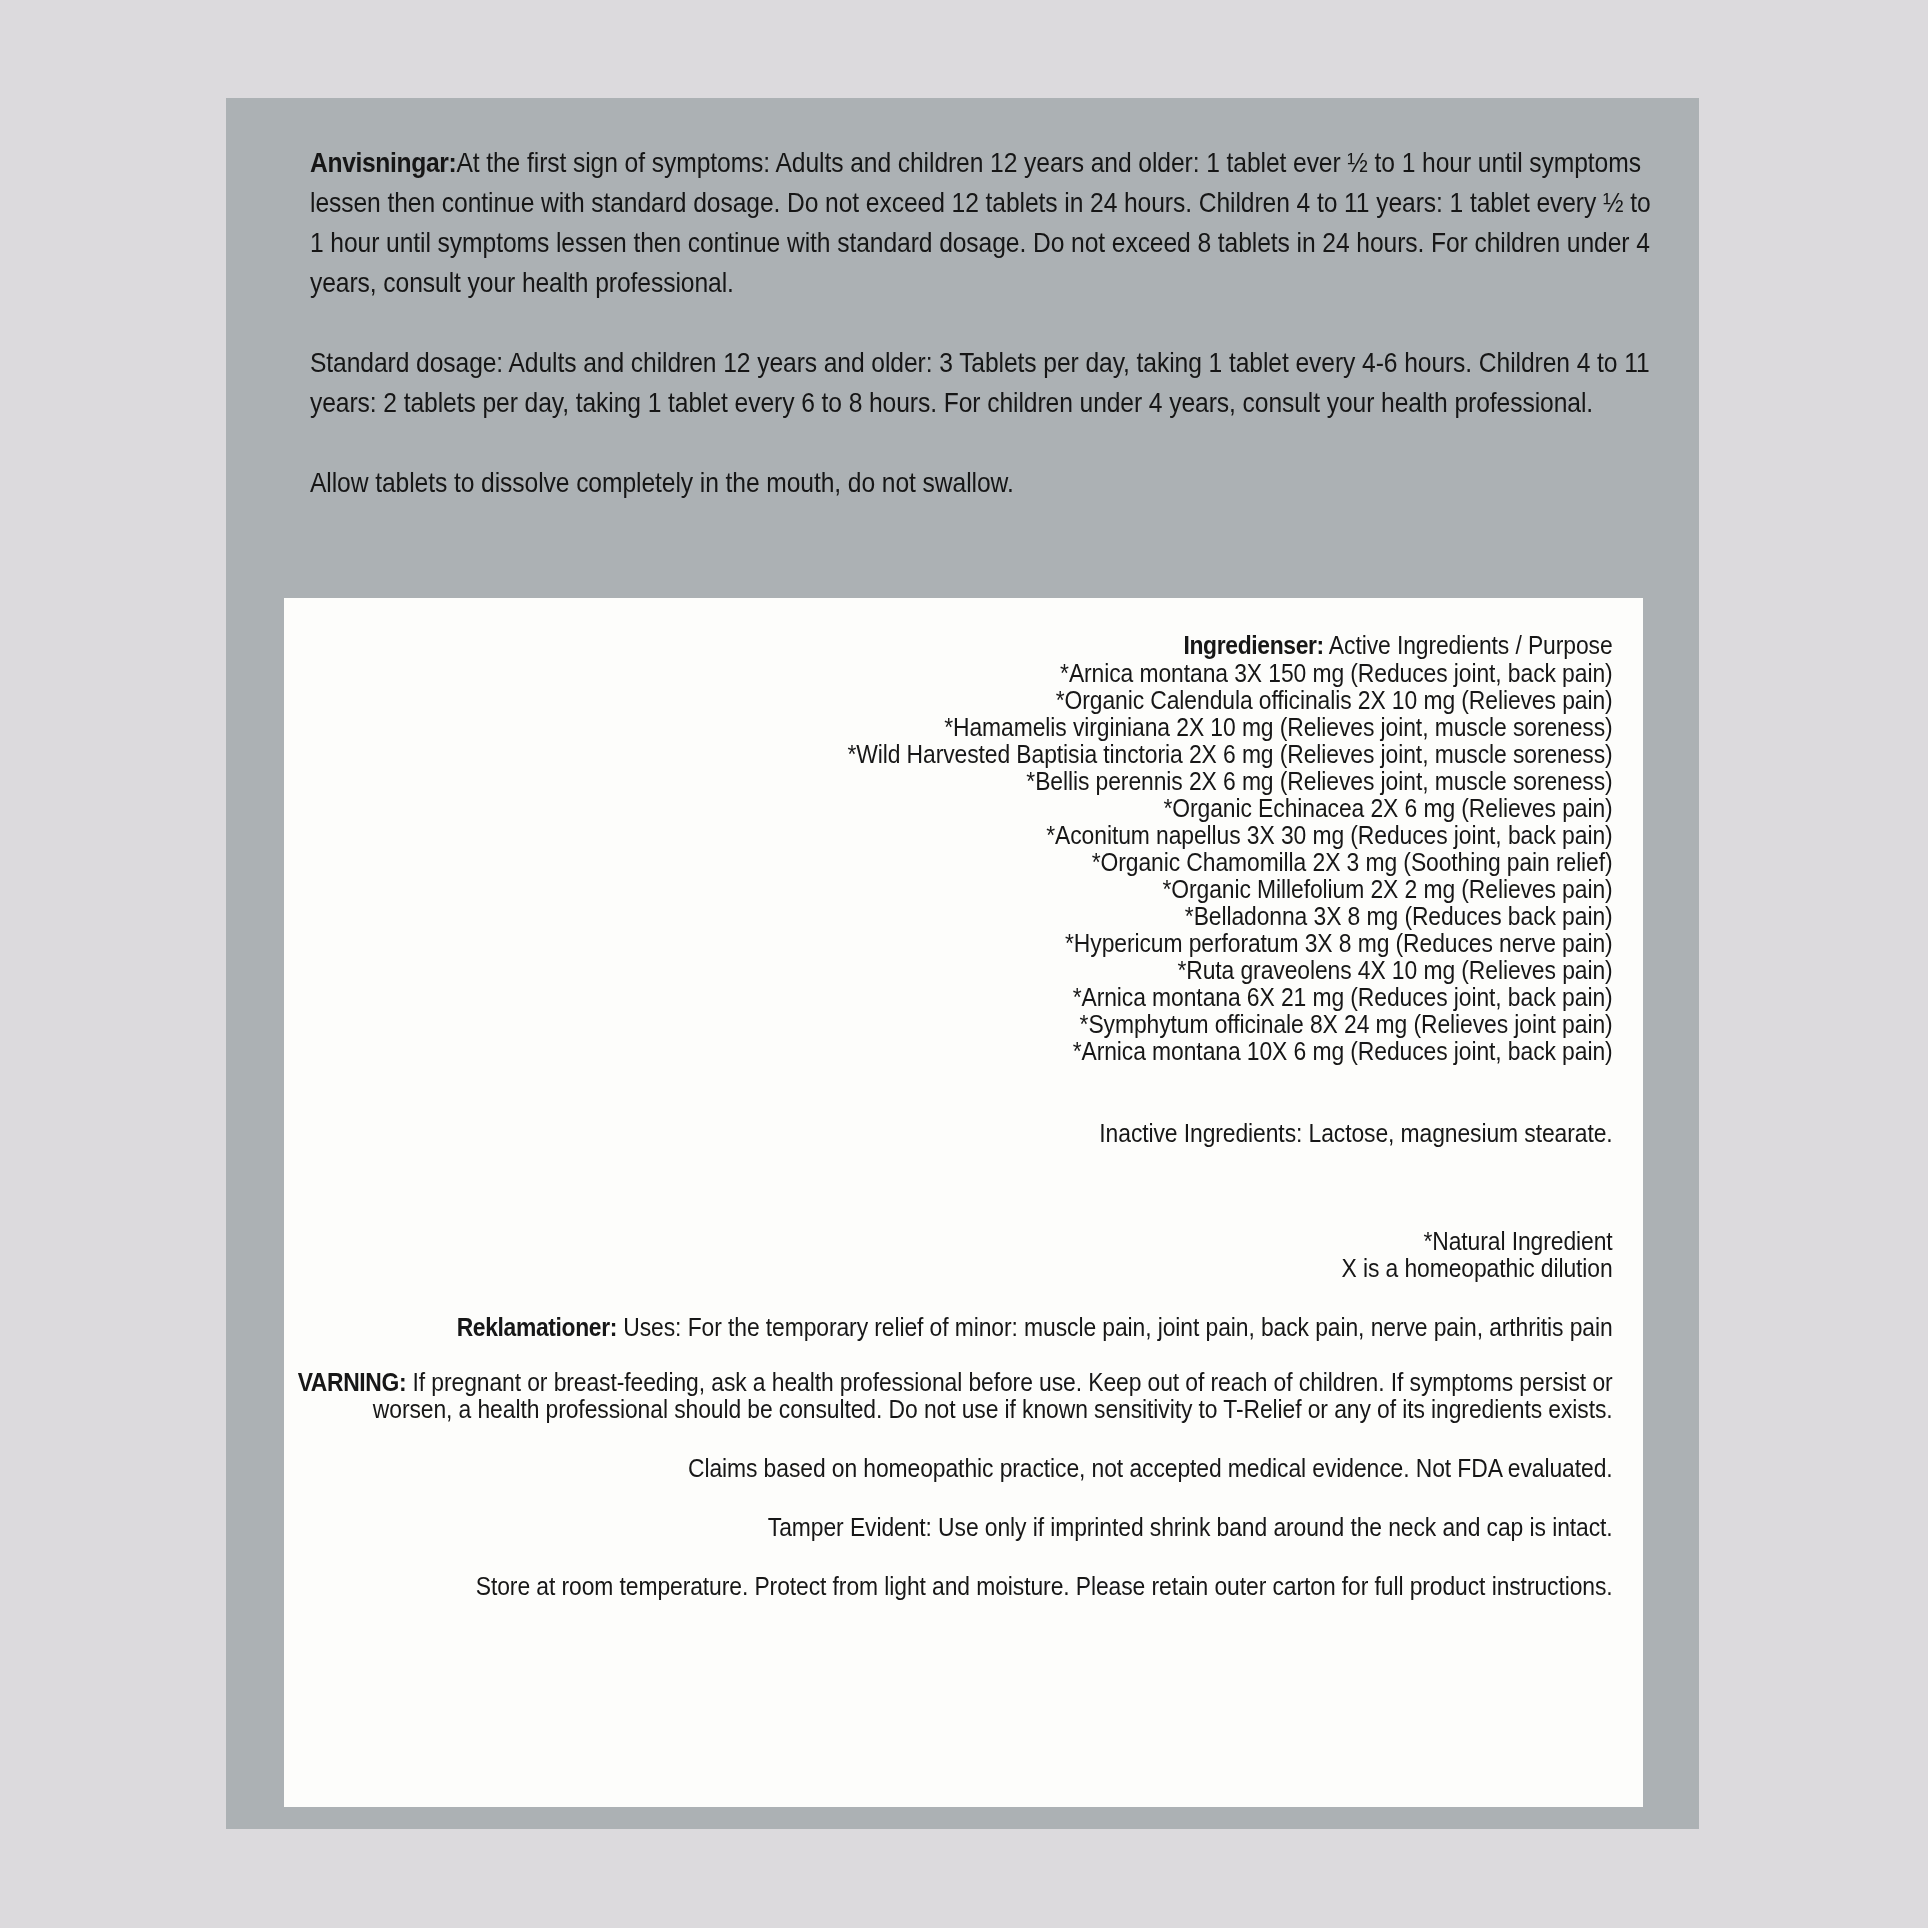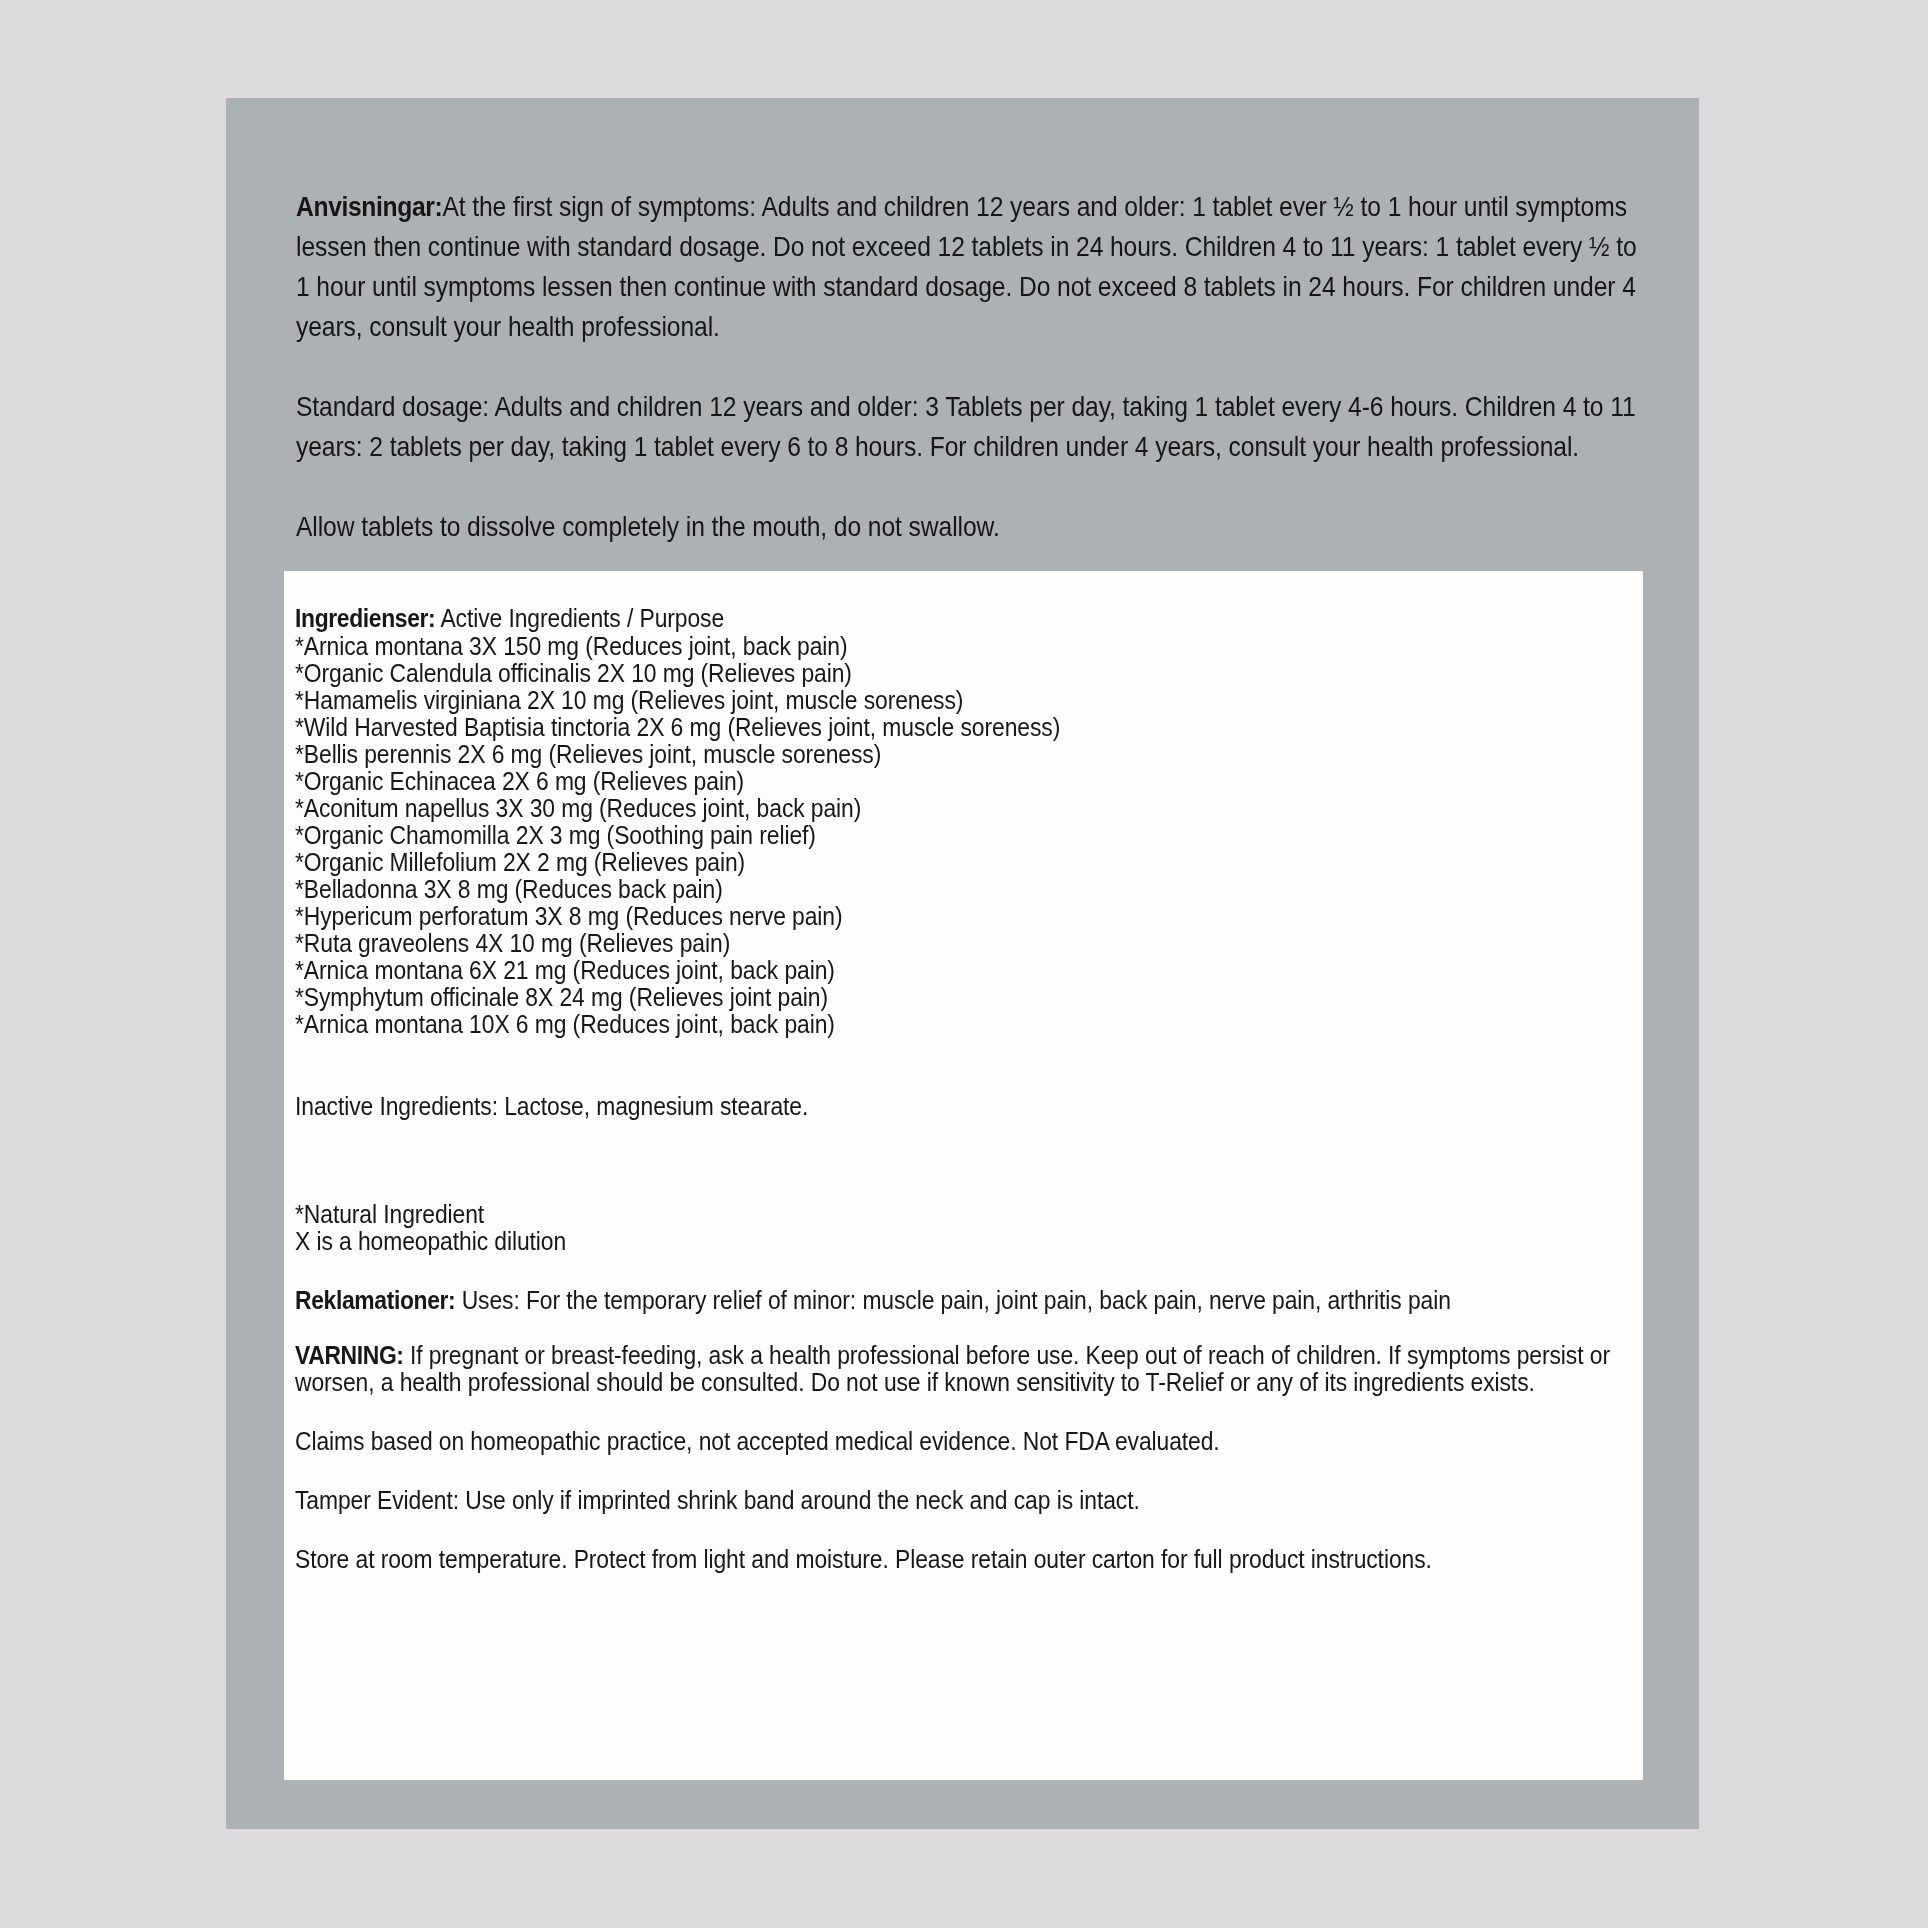--- a/index.html
+++ b/index.html
@@ -28,10 +28,9 @@
   
   #directions-block {
     position: absolute;
-    left: 70px;
+    left: 84px;
     top: 45px;
     width: 1345px;
-    margin-top: 44px;
   }
 
   .para {

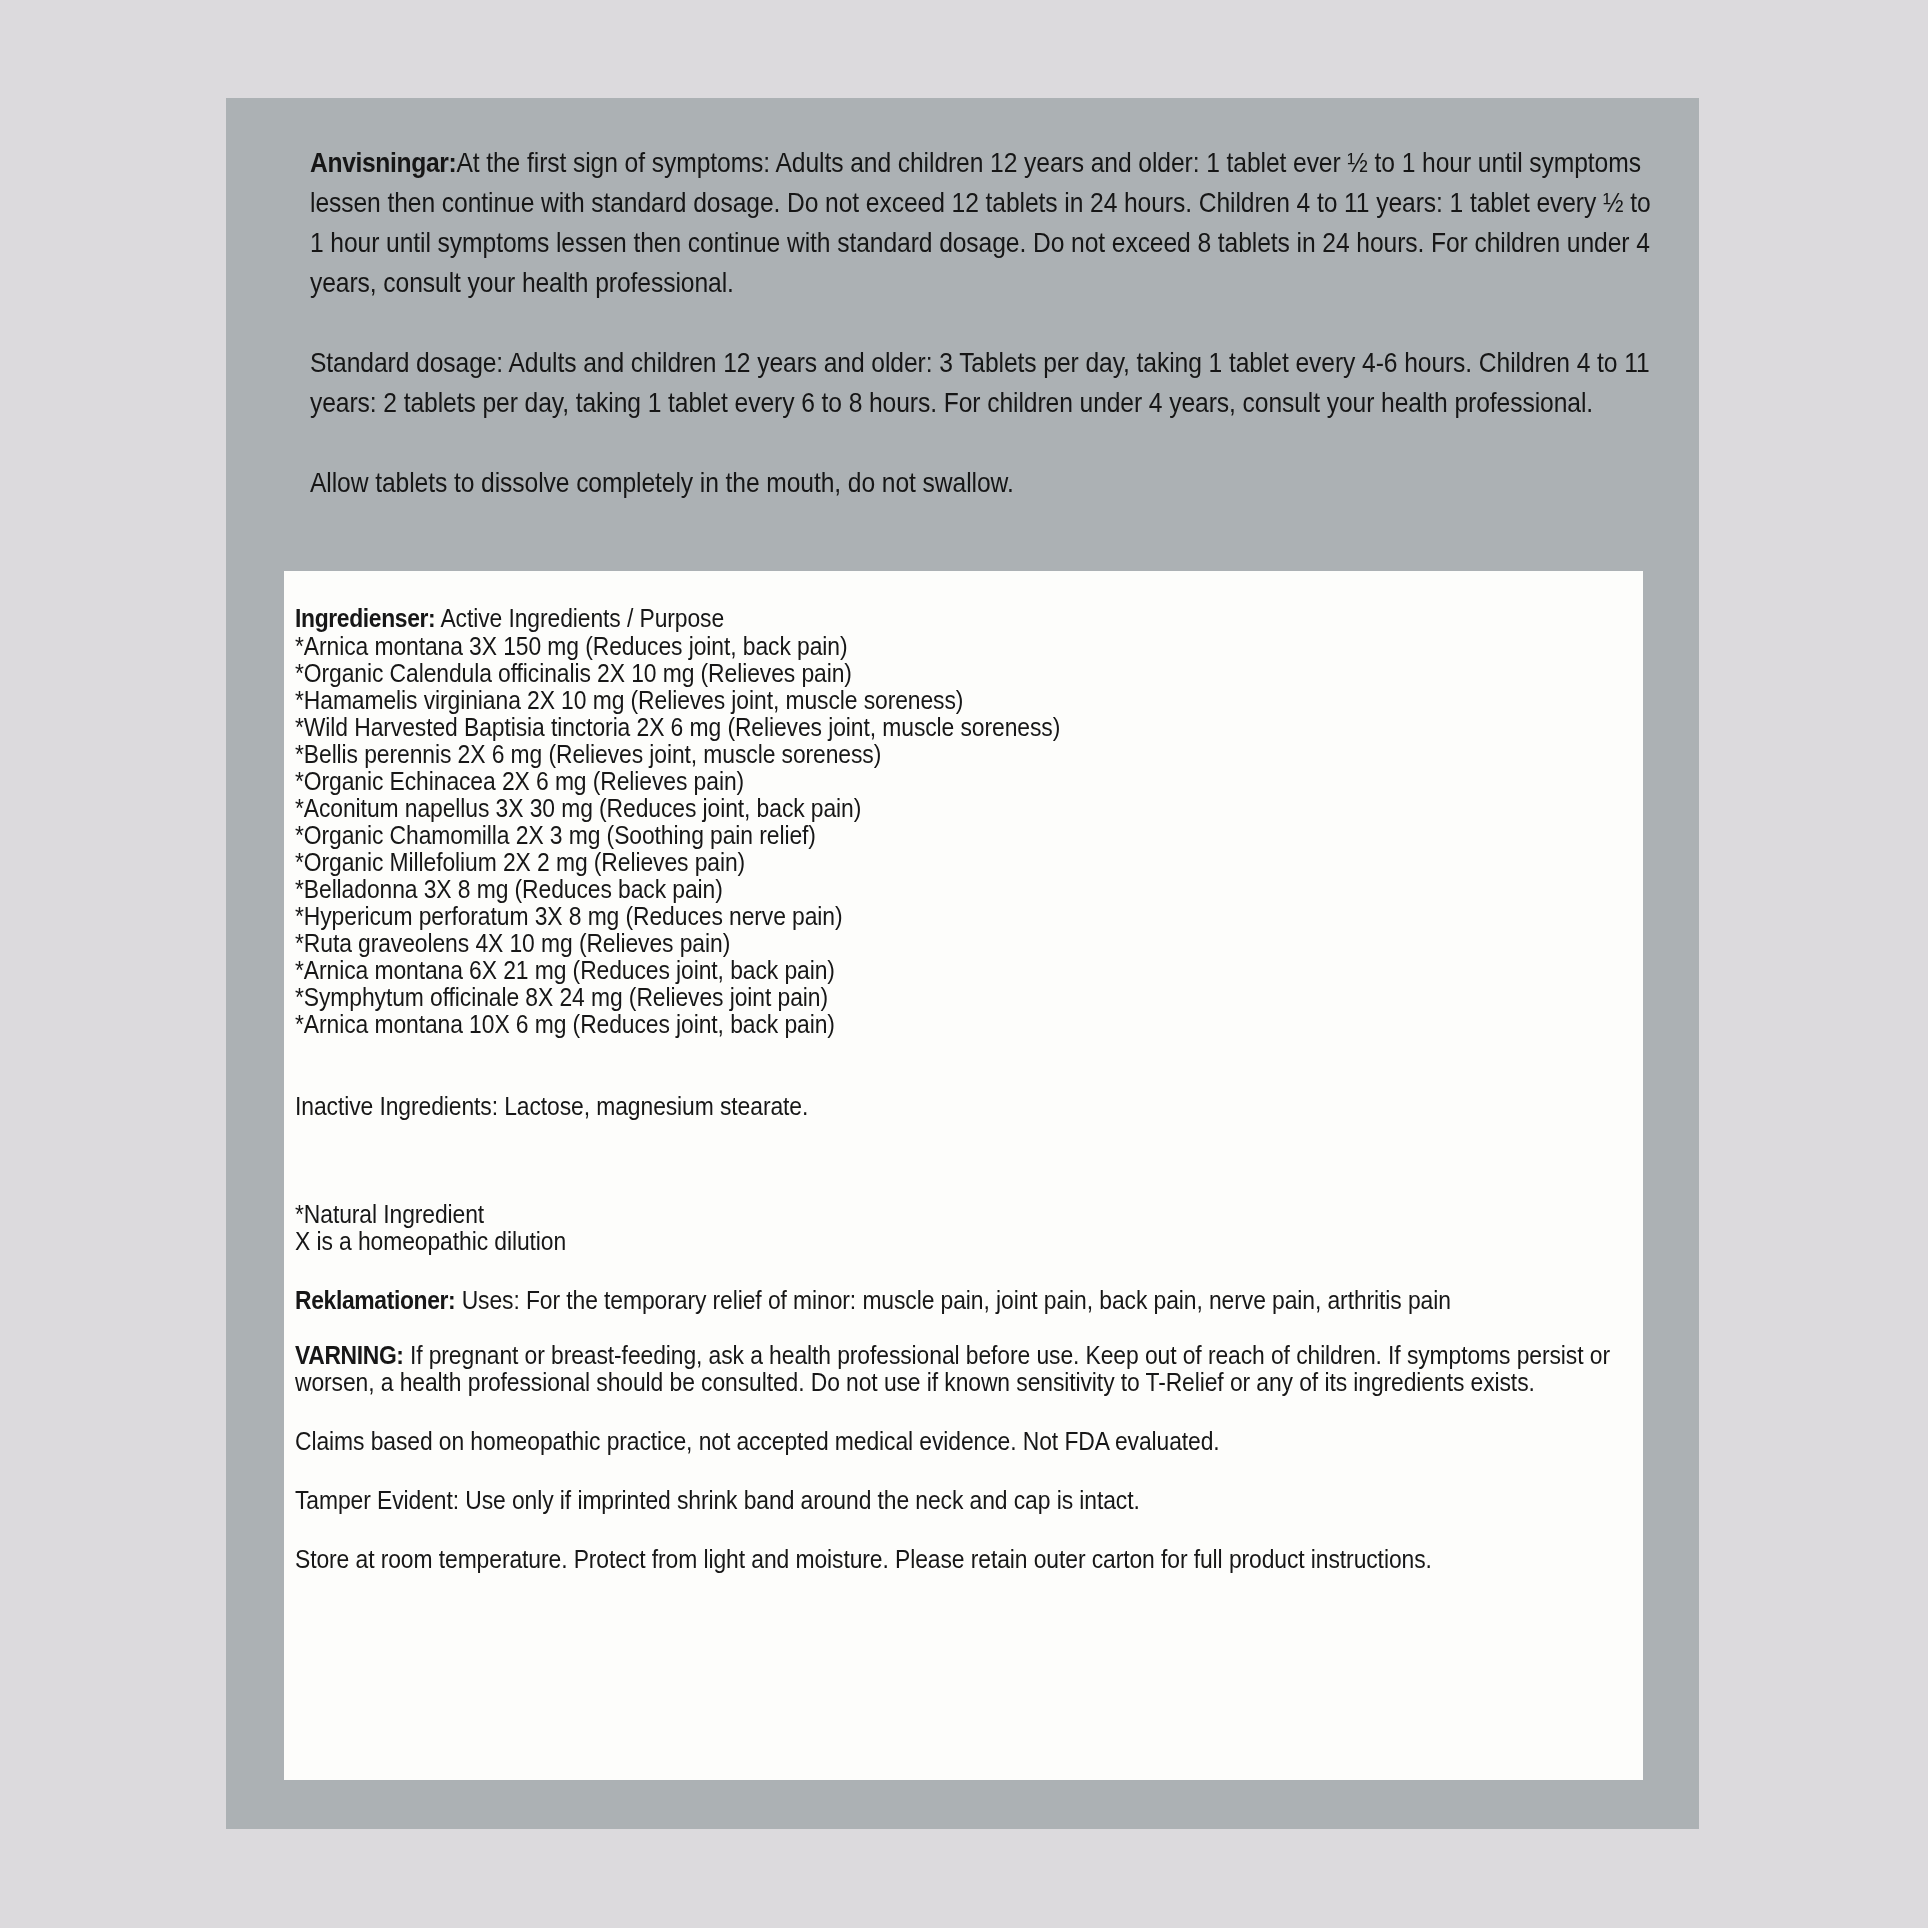--- a/index.html
+++ b/index.html
@@ -56,11 +56,12 @@
   #ingredients-box {
     position: absolute;
     left: 58px;
-    top: 473px;
+    top: 500px;
     width: 1359px;
     height: 1209px;
     background: #fdfdfb;
     box-sizing: border-box;
+    text-align: right;
   }
   #ingredients-inner {
     position: absolute;

